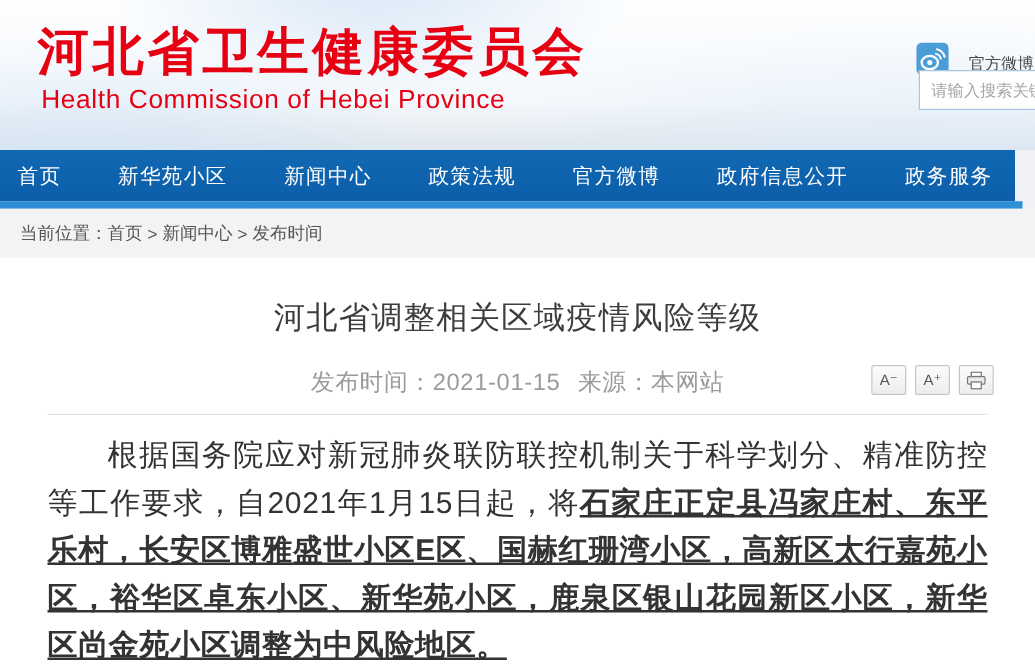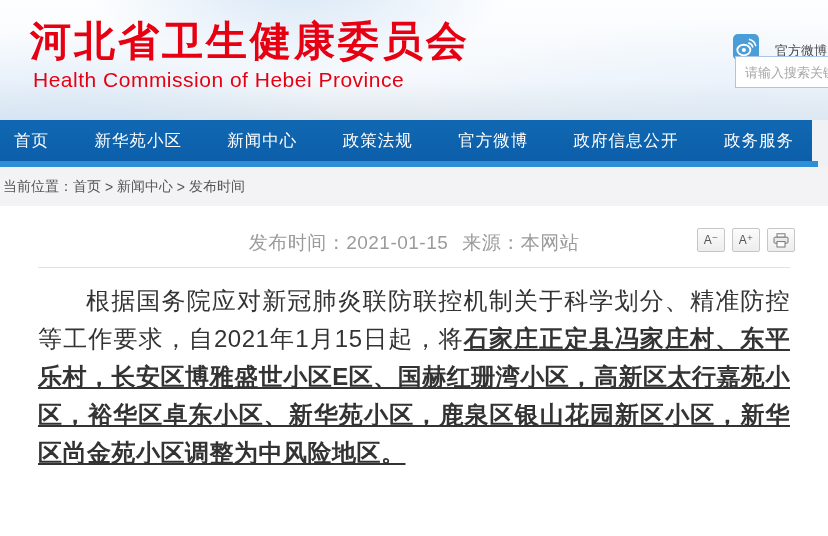--- a/index.html
+++ b/index.html
@@ -56,7 +56,7 @@
   
   .breadcrumb {
     width:828px; height:39px; background:#f3f3f5;
-    display:flex; align-items:center; padding-left:3px;
+    display:flex; align-items:center; padding-left:16px;
     font-size:14px; color:#555;
   }
   .breadcrumb span { white-space:pre; }

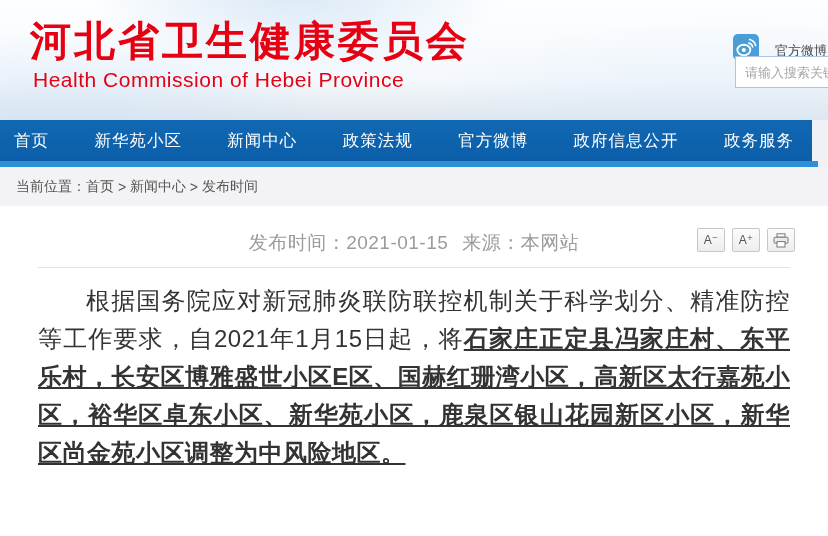--- a/index.html
+++ b/index.html
@@ -138,6 +138,7 @@
   </div>
 
   <div class="article">
+    <h1 class="article-title">河北省调整相关区域疫情风险等级</h1>
 
     <div class="meta-row">
       <div class="article-meta">

